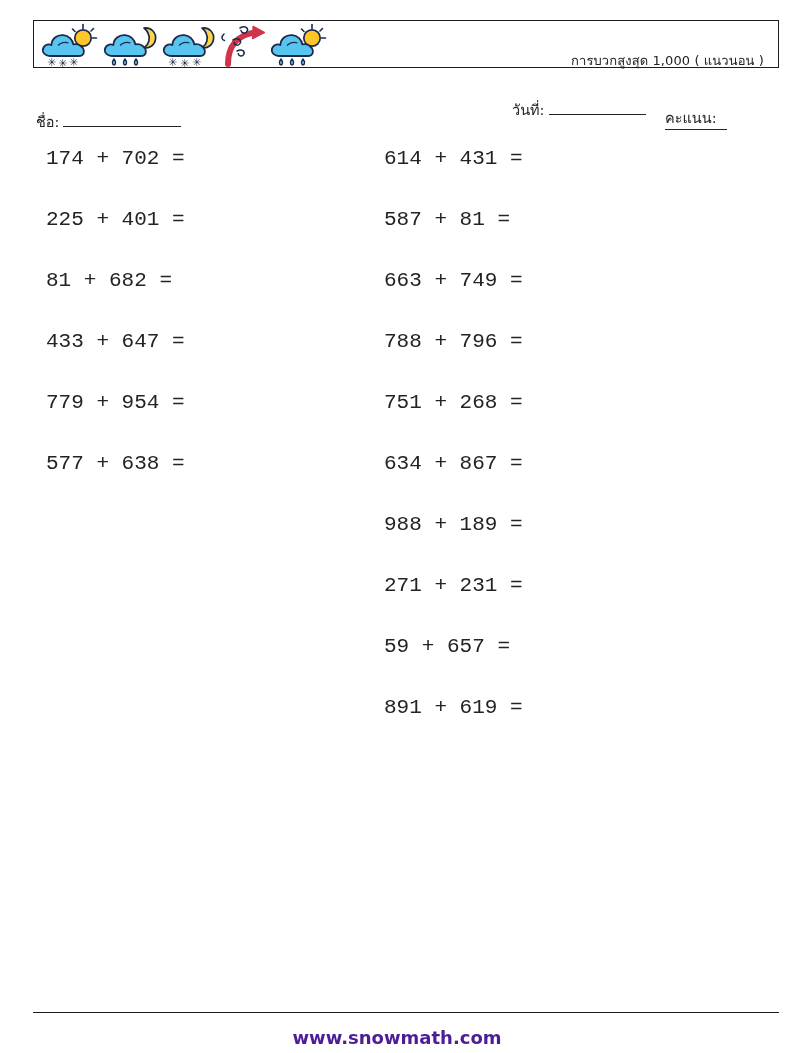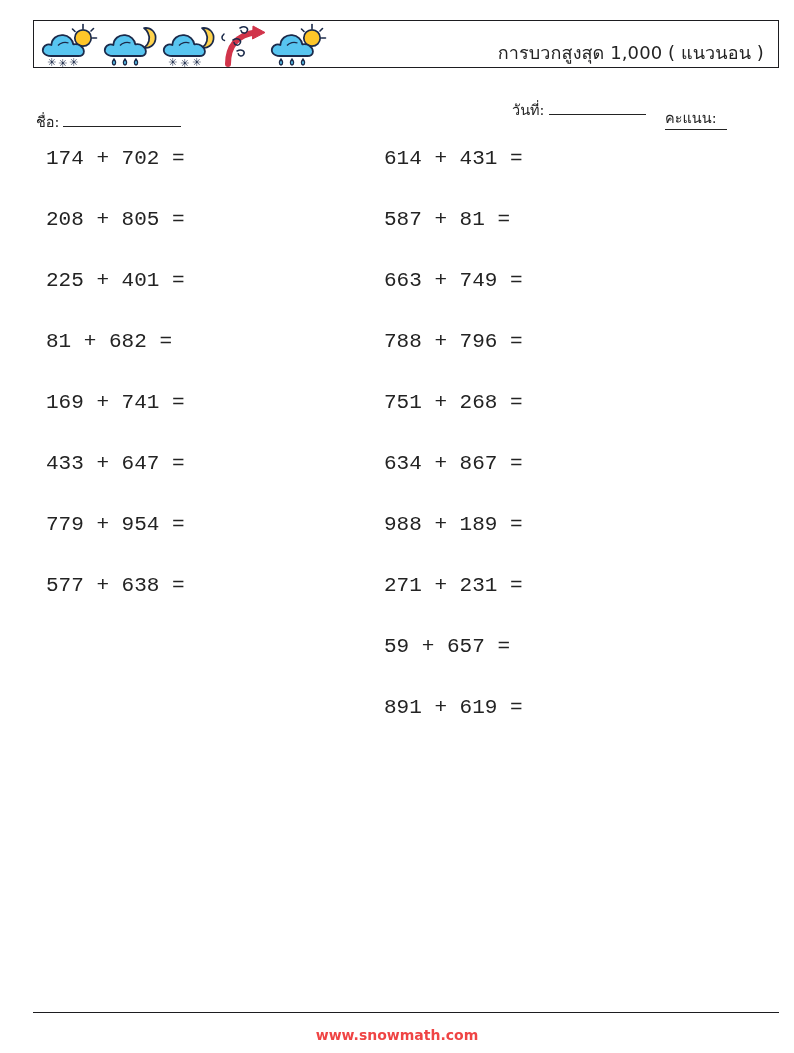--- a/index.html
+++ b/index.html
@@ -41,12 +41,12 @@
   .header-title {
     position: absolute;
     right: 14px;
-    top: 8px;
+    top: 16px;
     height: 46px;
     display: flex;
     align-items: center;
     font-family: "DejaVu Sans", "Liberation Sans", sans-serif;
-    font-size: 18px;
+    font-size: 13px;
     color: #232323;
     white-space: nowrap;
     letter-spacing: 0.1px;

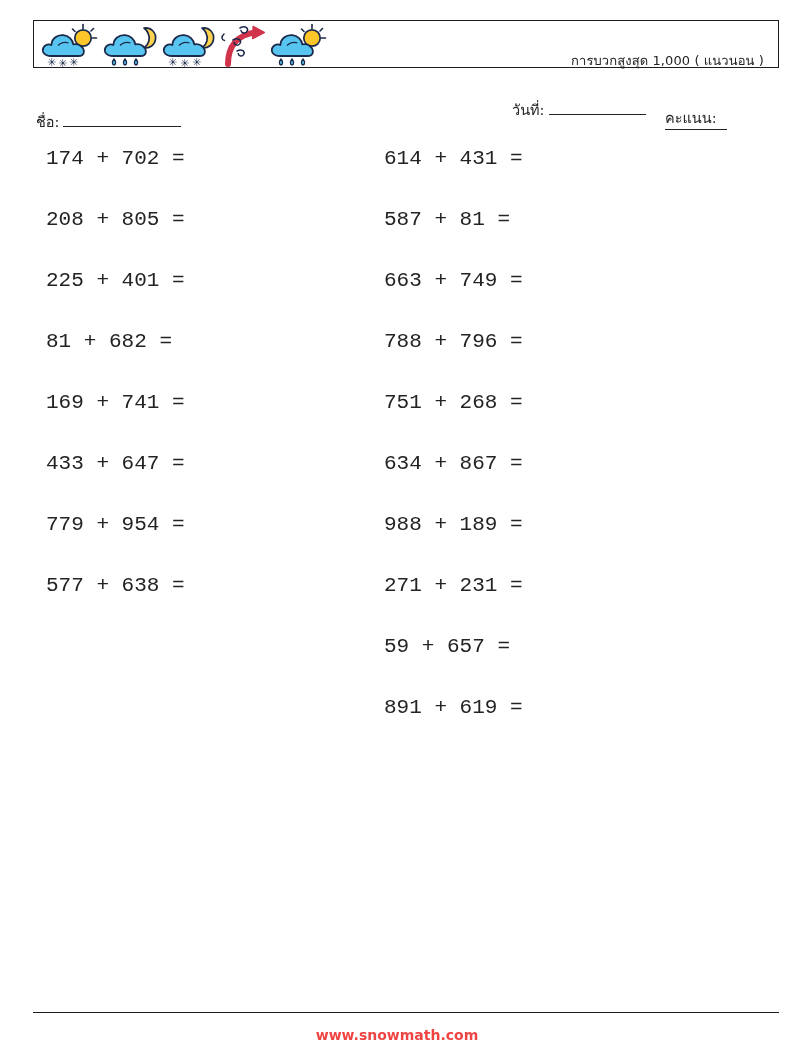--- a/index.html
+++ b/index.html
@@ -237,7 +237,6 @@
 <div class="problems">
   <div class="prob-col left">
     <div class="problem">174 + 702 =</div>
-    <div class="problem">208 + 805 =</div>
     <div class="problem">225 + 401 =</div>
     <div class="problem">81 + 682 =</div>
     <div class="problem">169 + 741 =</div>

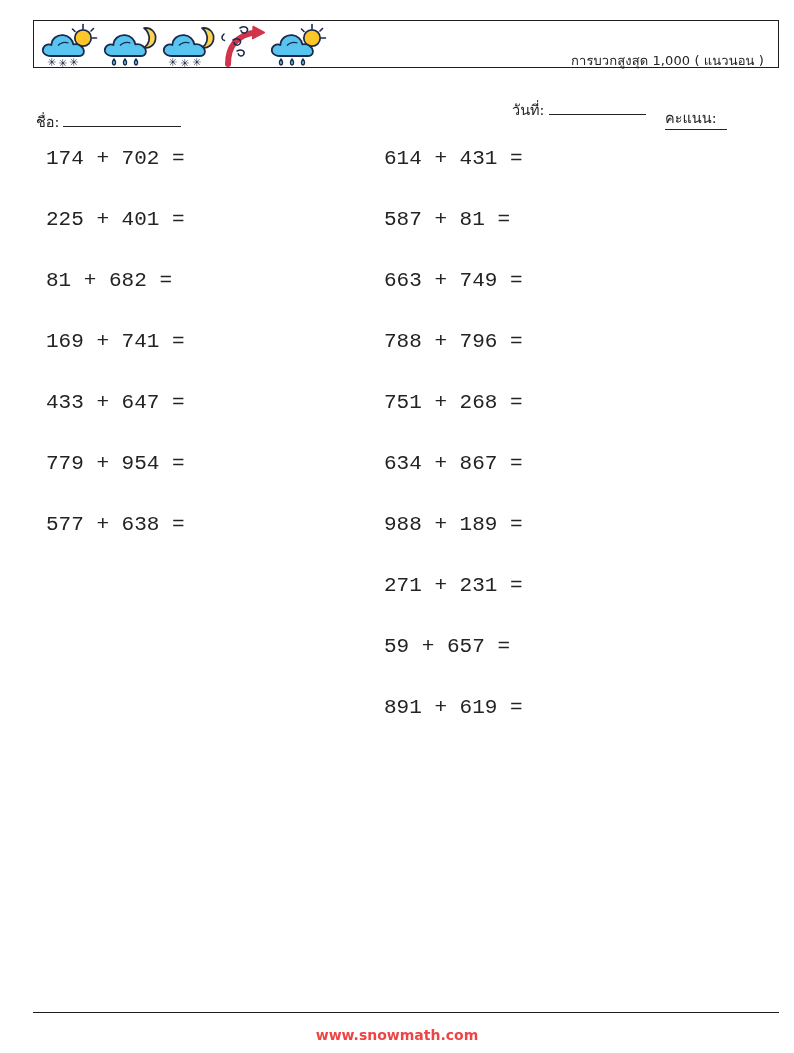--- a/index.html
+++ b/index.html
@@ -239,7 +239,6 @@
     <div class="problem">174 + 702 =</div>
     <div class="problem">225 + 401 =</div>
     <div class="problem">81 + 682 =</div>
-    <div class="problem">169 + 741 =</div>
     <div class="problem">433 + 647 =</div>
     <div class="problem">779 + 954 =</div>
     <div class="problem">577 + 638 =</div>

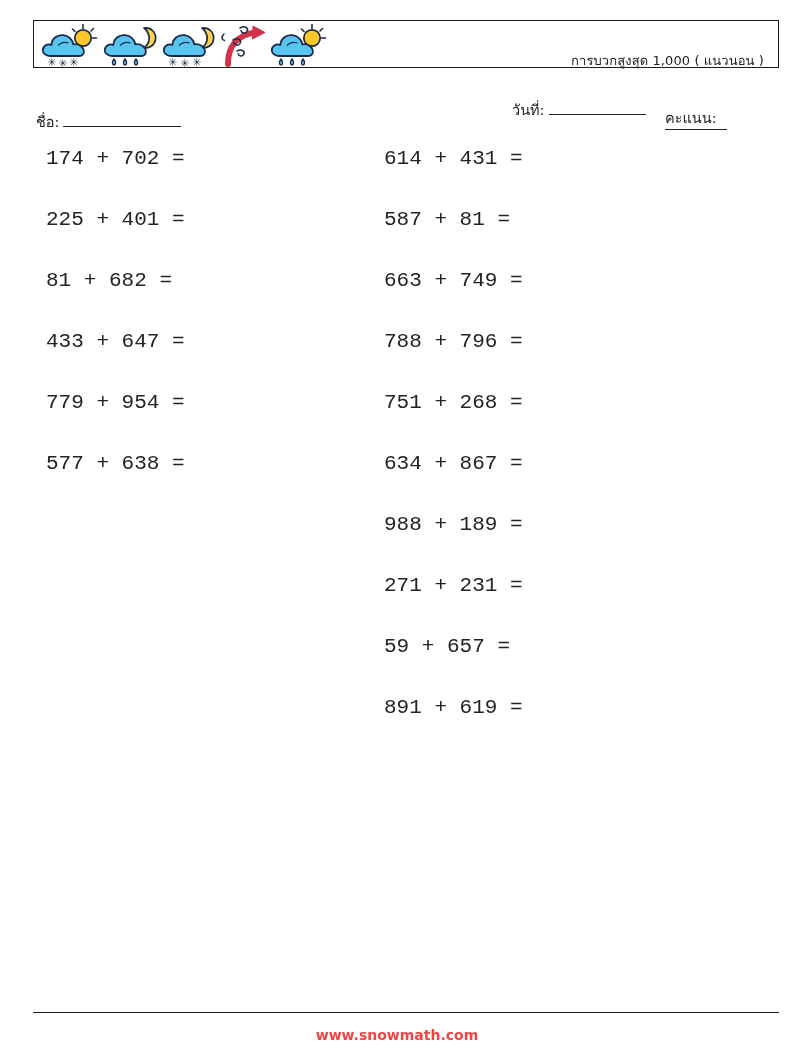--- a/index.html
+++ b/index.html
@@ -122,9 +122,9 @@
     width: 794px;
     text-align: center;
     font-family: "DejaVu Sans", "Liberation Sans", sans-serif;
-    font-size: 14px;
+    font-size: 18px;
     font-weight: bold;
-    color: #ef4444;
+    color: #4c1d95;
   }
 </style>
 </head>

